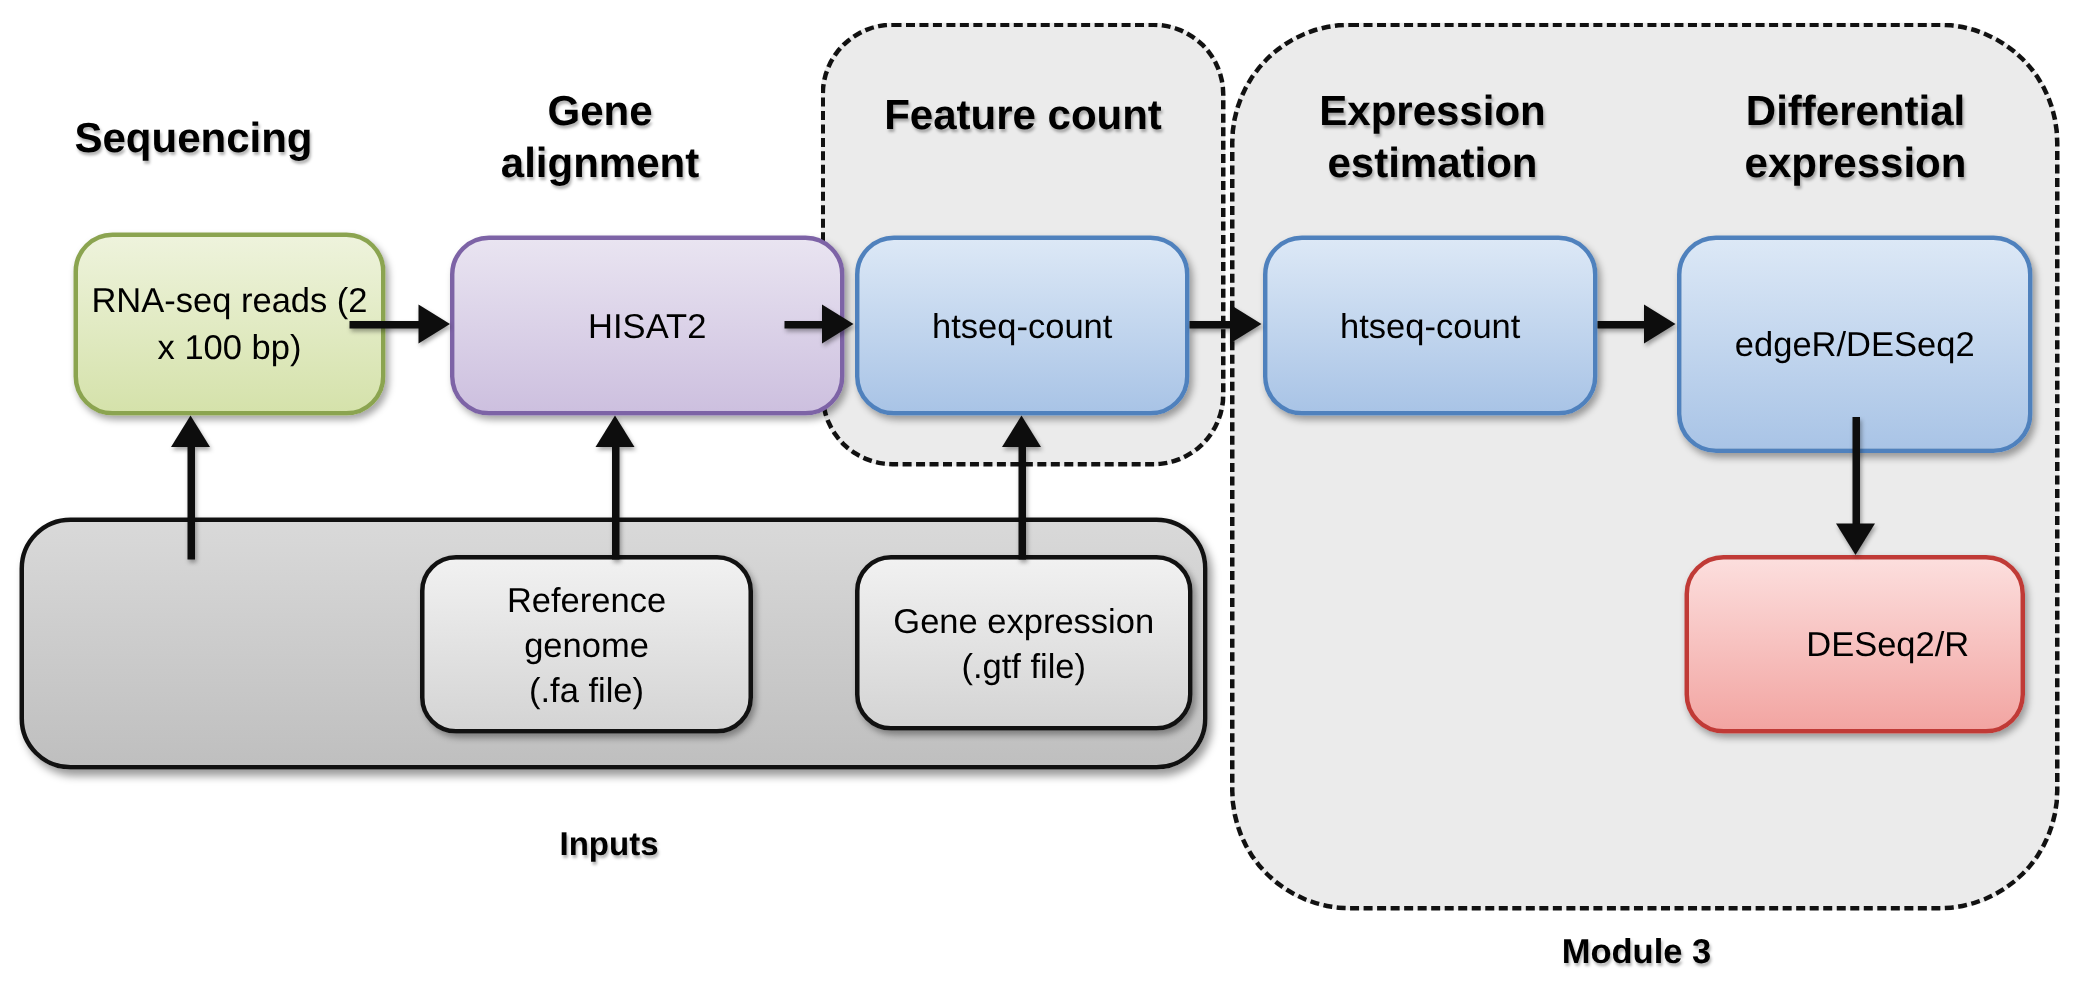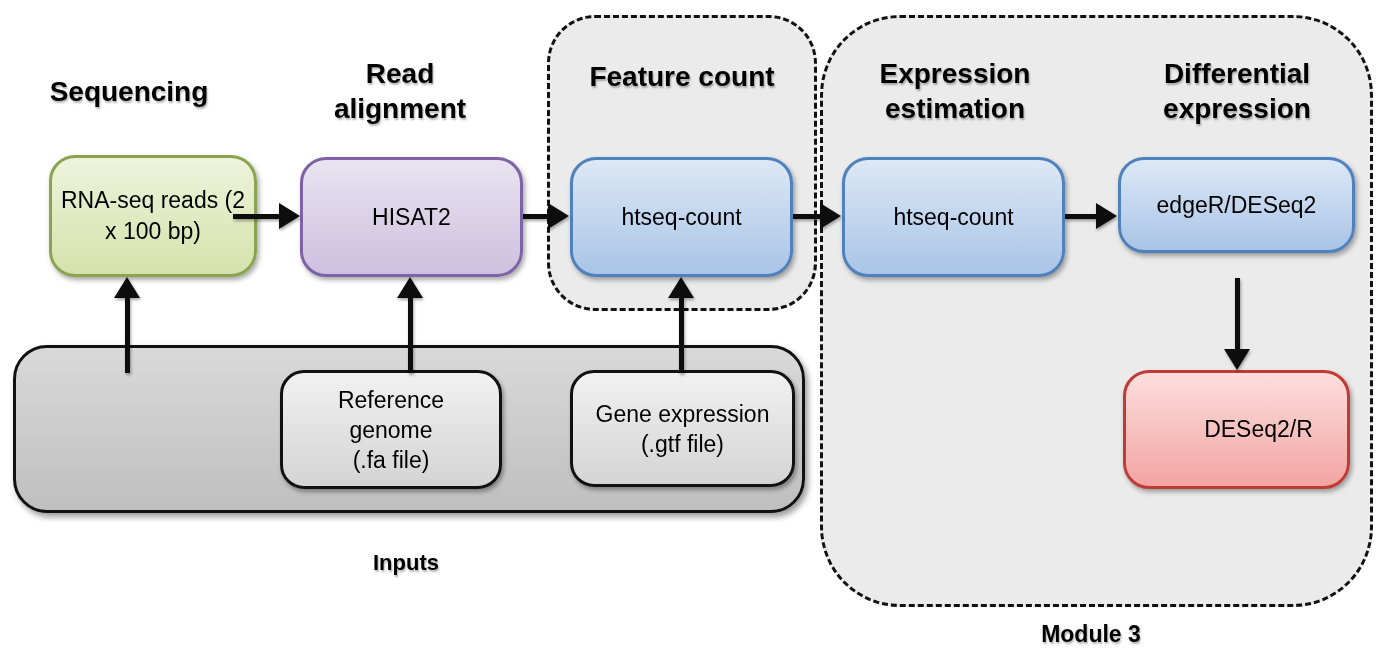--- a/index.html
+++ b/index.html
@@ -78,7 +78,7 @@
   <div class="inputs-box" style="left:13px;top:345px;width:792px;height:168px;"></div>
 
   <div class="hd" style="left:19px;top:74px;width:220px;">Sequencing</div>
-  <div class="hd" style="left:290px;top:56px;width:220px;">Read
+  <div class="hd" style="left:290px;top:56px;width:220px;">Gene
 alignment</div>
   <div class="hd" style="left:572px;top:59px;width:220px;">Feature count</div>
   <div class="hd" style="left:845px;top:56px;width:220px;">Expression

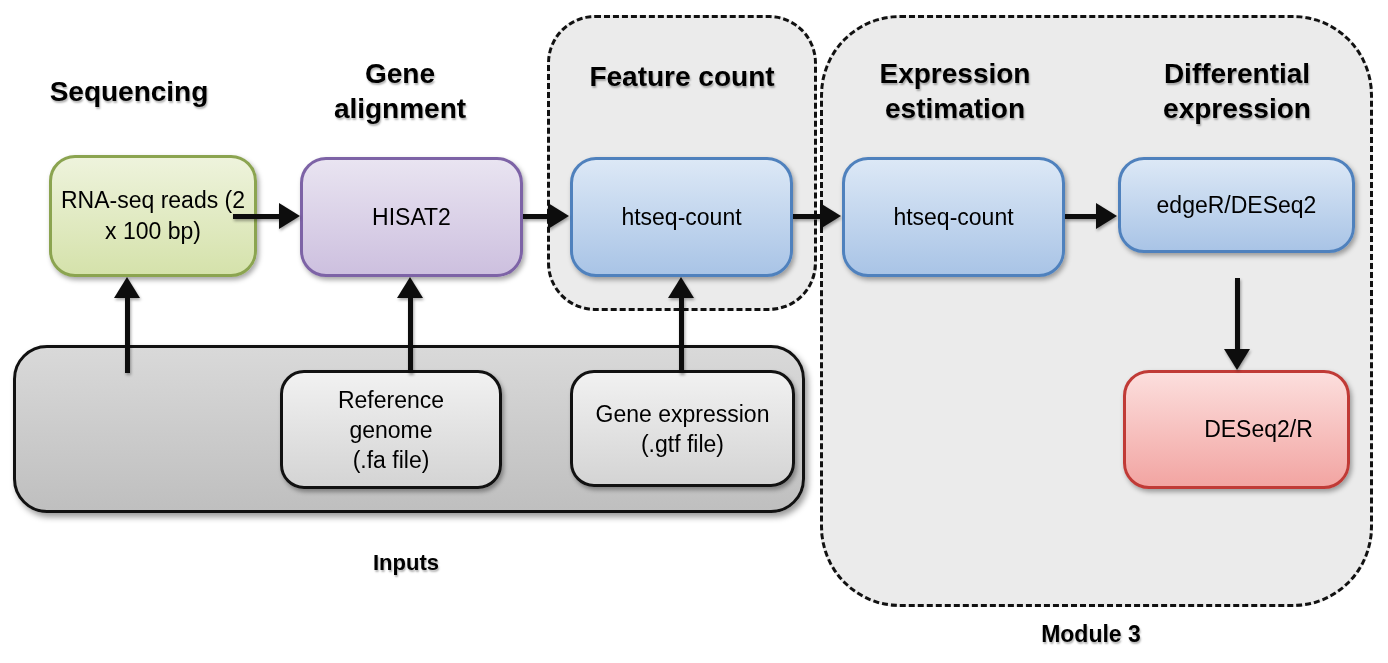--- a/index.html
+++ b/index.html
@@ -90,7 +90,7 @@
 
   <div class="node green" style="left:25px;top:155px;width:208px;height:122px;">RNA-seq reads (2
 x 100 bp)</div>
-  <div class="node purple" style="left:300px;top:157px;width:223px;height:120px;">HISAT2</div>
+  <div class="node purple" style="left:300px;top:157px;width:263px;height:120px;">HISAT2</div>
   <div class="node blue" style="left:570px;top:157px;width:223px;height:120px;">htseq-count</div>
   <div class="node blue" style="left:842px;top:157px;width:223px;height:120px;">htseq-count</div>
   <div class="node blue" style="left:1118px;top:157px;width:237px;height:96px;text-align:right;">edgeR/DESeq2</div>

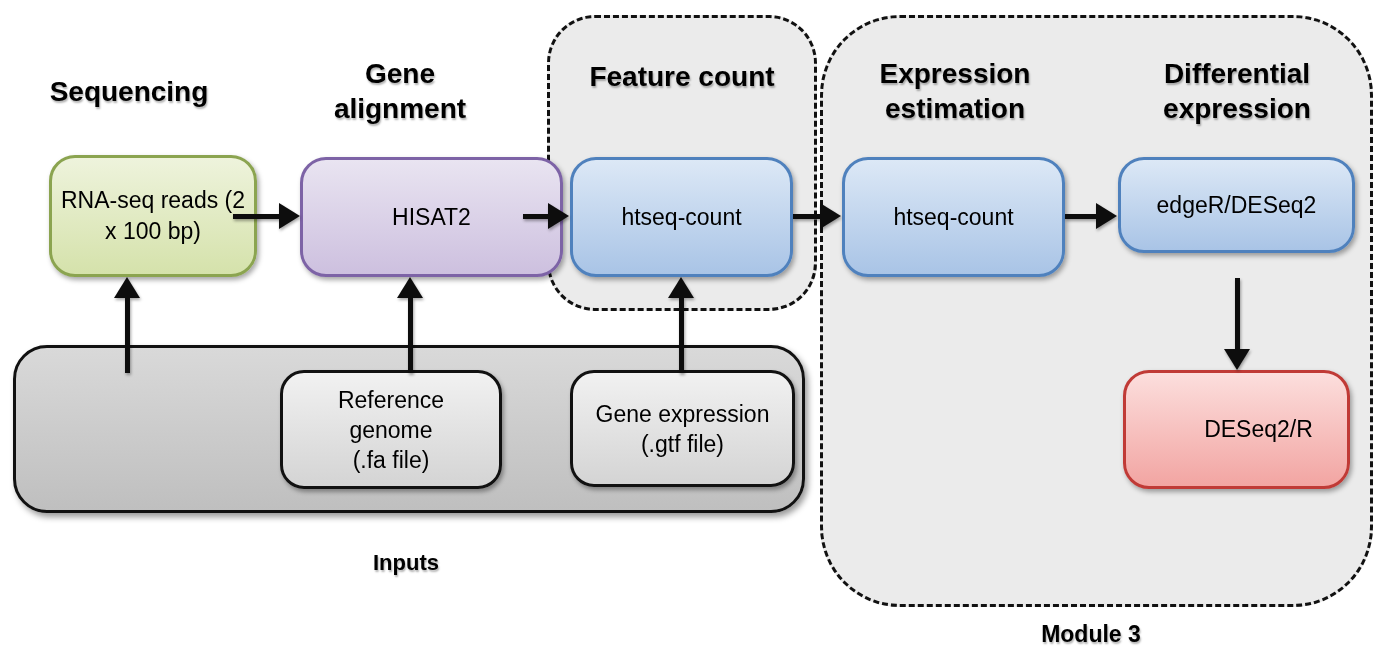--- a/index.html
+++ b/index.html
@@ -93,7 +93,7 @@
   <div class="node purple" style="left:300px;top:157px;width:263px;height:120px;">HISAT2</div>
   <div class="node blue" style="left:570px;top:157px;width:223px;height:120px;">htseq-count</div>
   <div class="node blue" style="left:842px;top:157px;width:223px;height:120px;">htseq-count</div>
-  <div class="node blue" style="left:1118px;top:157px;width:237px;height:96px;text-align:right;">edgeR/DESeq2</div>
+  <div class="node blue" style="left:1118px;top:157px;width:237px;height:145px;text-align:right;">edgeR/DESeq2</div>
   <div class="node red" style="left:1123px;top:370px;width:227px;height:119px;">DESeq2/R</div>
 
   <div class="node gray" style="left:280px;top:370px;width:222px;height:119px;">Reference

